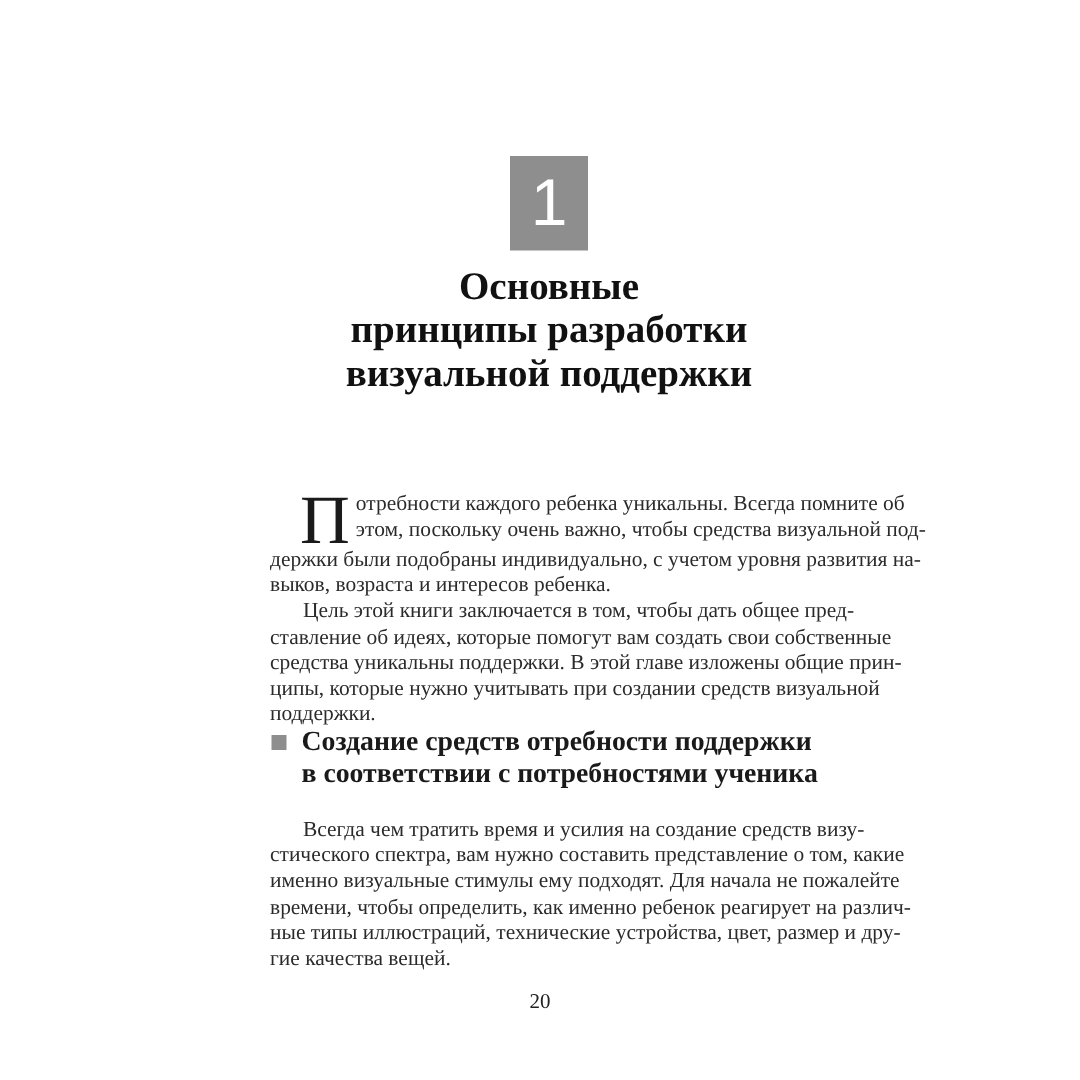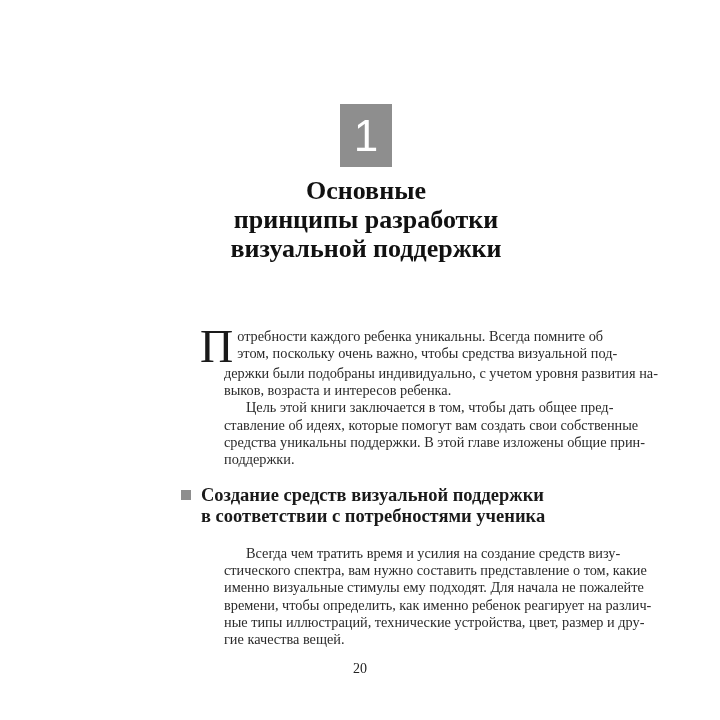--- a/index.html
+++ b/index.html
@@ -73,7 +73,6 @@
       text-align: justify;
       text-align-last: justify;
       white-space: nowrap;
-      margin-left: 44px;
     }
     .line.last {
       text-align-last: left;

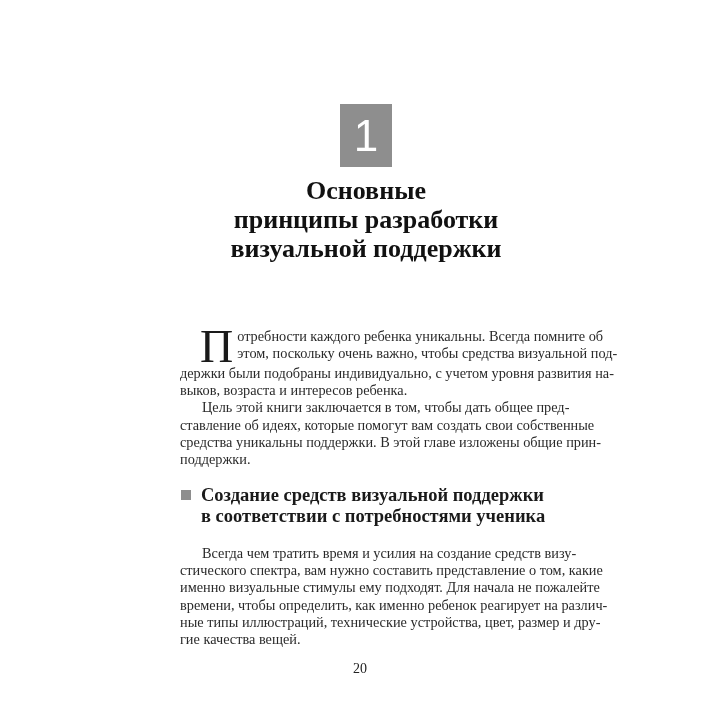--- a/index.html
+++ b/index.html
@@ -135,6 +135,7 @@
     <span class="line" style="padding-left:22px">Цель этой книги заключается в том, чтобы дать общее пред-</span>
     <span class="line">ставление об идеях, которые помогут вам создать свои собственные</span>
     <span class="line">средства уникальны поддержки. В этой главе изложены общие прин-</span>
+    <span class="line">ципы, которые нужно учитывать при создании средств визуальной</span>
     <span class="line last">поддержки.</span>
   </div>
 </div>

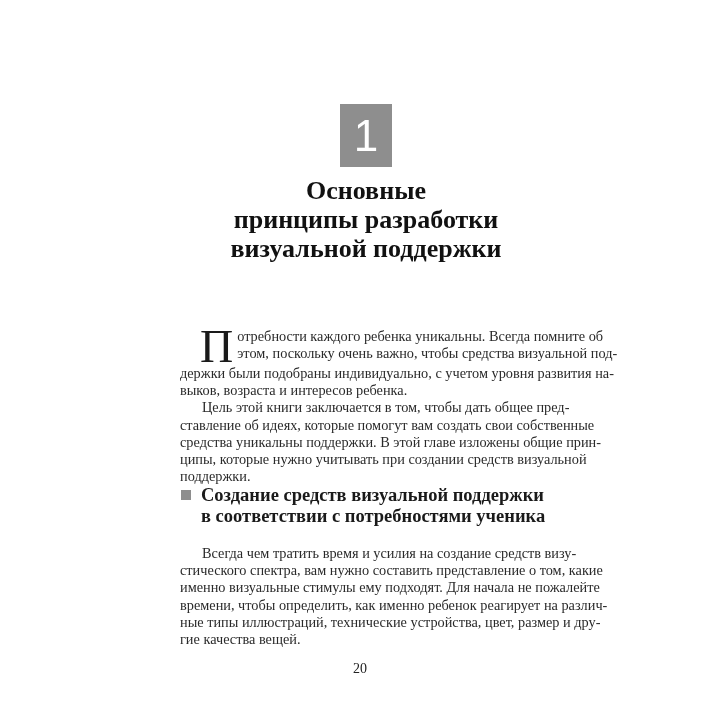--- a/index.html
+++ b/index.html
@@ -143,7 +143,7 @@
 <div class="section-heading">
   <span class="section-bullet"></span>
   <div class="section-heading-text">
-    <div>Создание средств визуальной поддержки</div>
+    <div>Создание средств отребности поддержки</div>
     <div>в соответствии с потребностями ученика</div>
   </div>
 </div>

